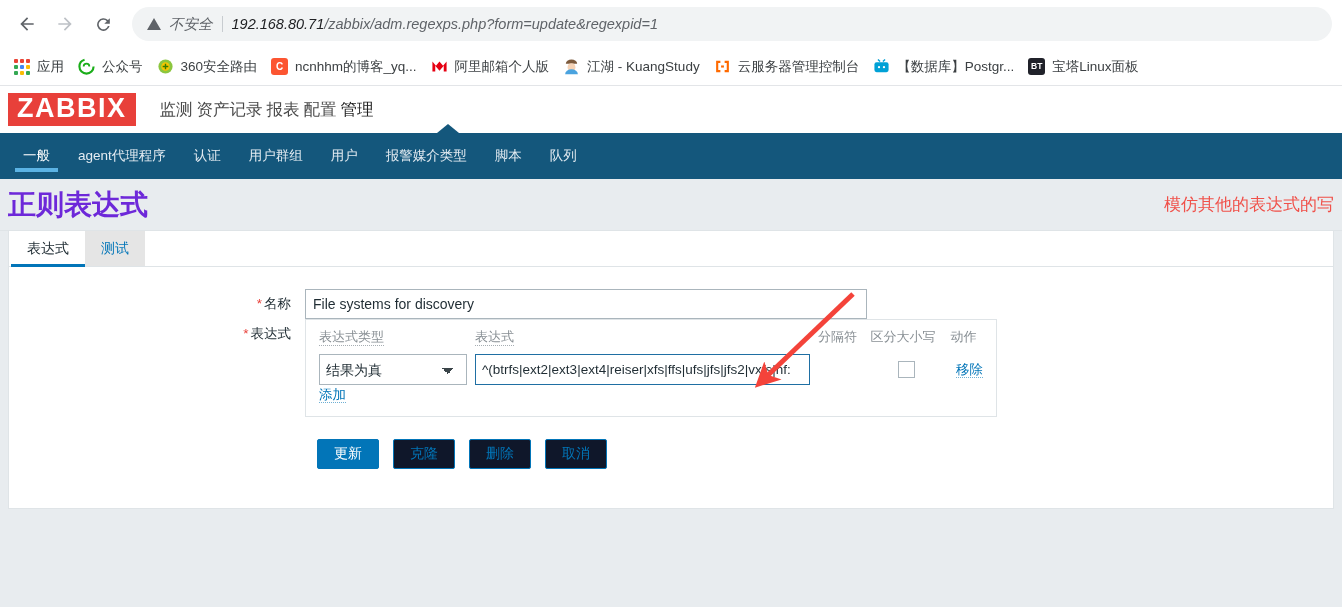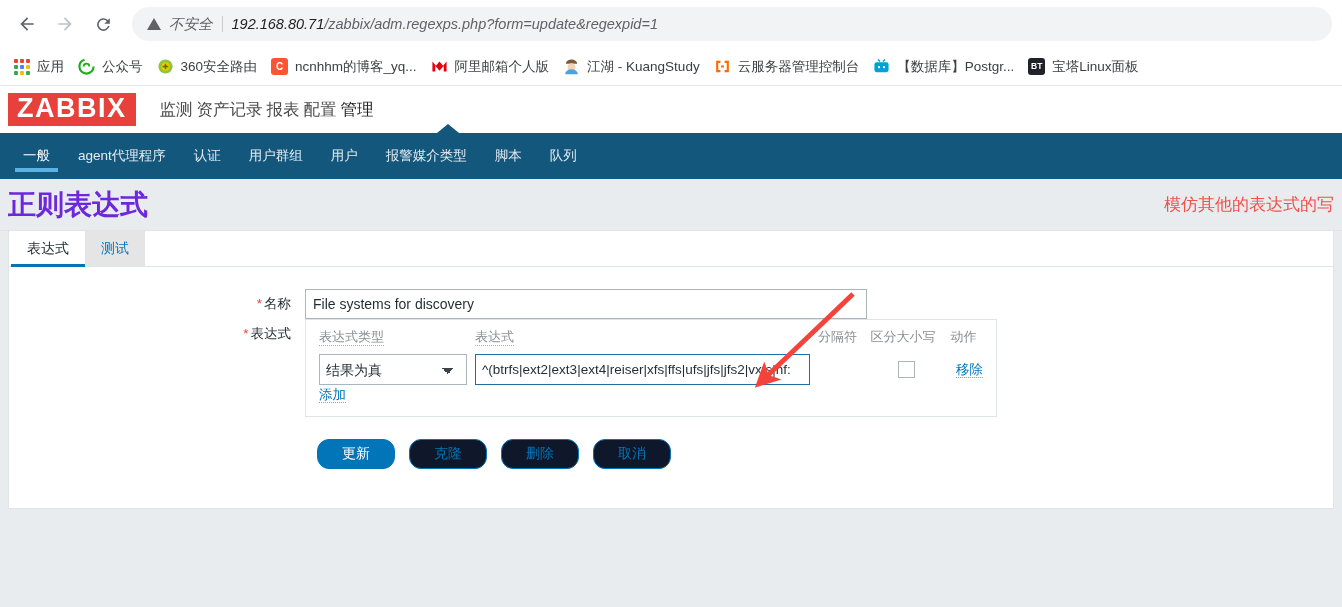--- a/index.html
+++ b/index.html
@@ -362,9 +362,9 @@
   .btn {
     height: 30px;
     min-width: 60px;
-    padding: 0 24px;
+    padding: 0 16px;
     font-size: 14px;
-    border-radius: 12px;
+    border-radius: 2px;
     display: flex;
     align-items: center;
     justify-content: center;

